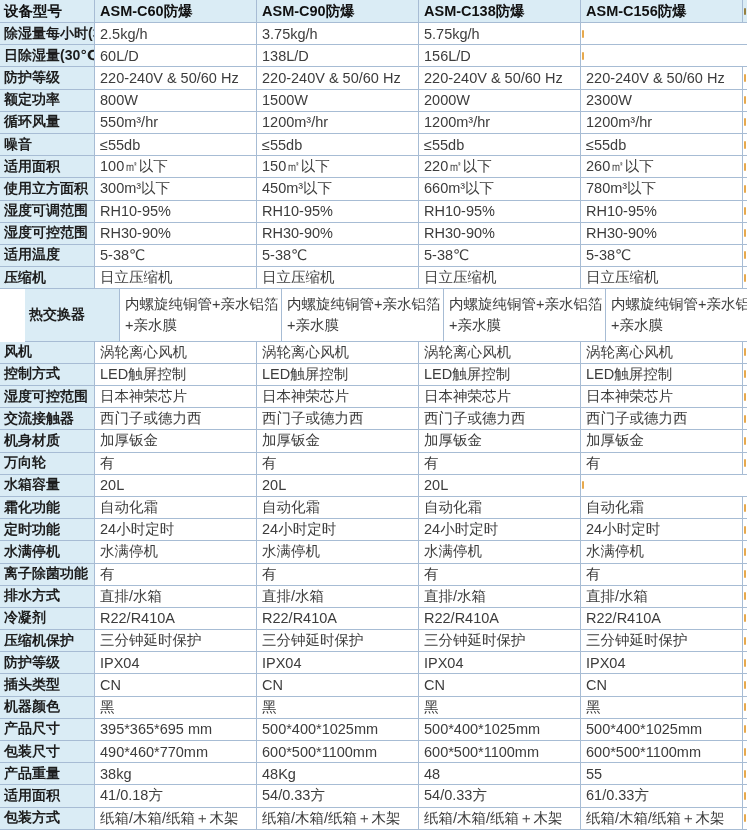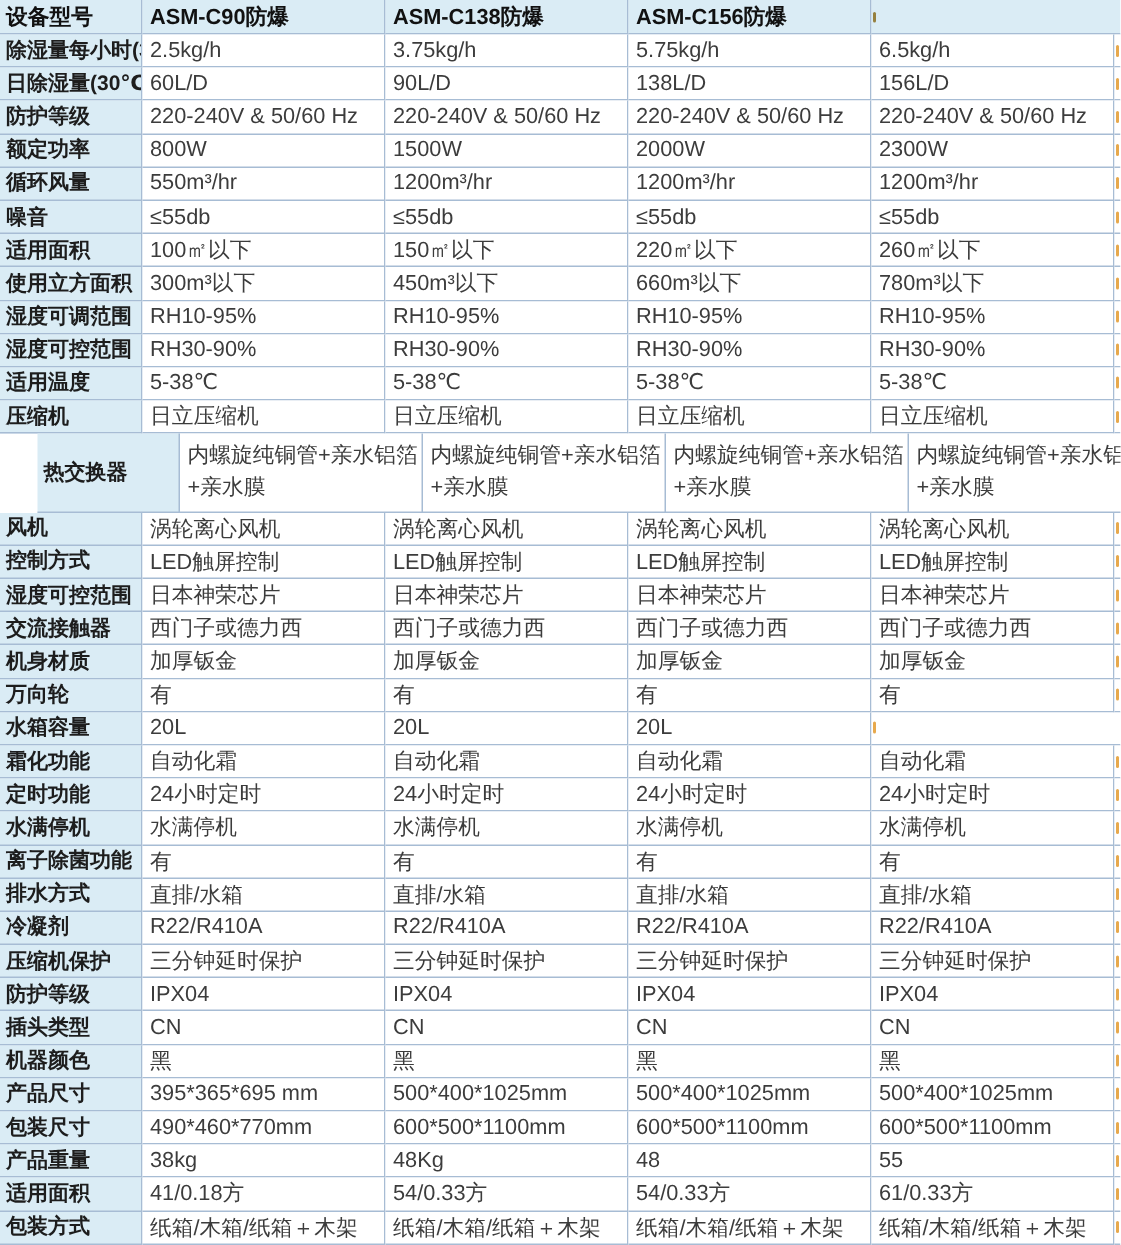--- a/index.html
+++ b/index.html
@@ -52,6 +52,7 @@
 <div id="spec-table">
   <div class="row header">
     <div class="cell label-cell">设备型号</div>
+    <div class="cell value-cell">ASM-C60防爆</div>
     <div class="cell value-cell">ASM-C90防爆</div>
     <div class="cell value-cell">ASM-C138防爆</div>
     <div class="cell value-cell">ASM-C156防爆</div>

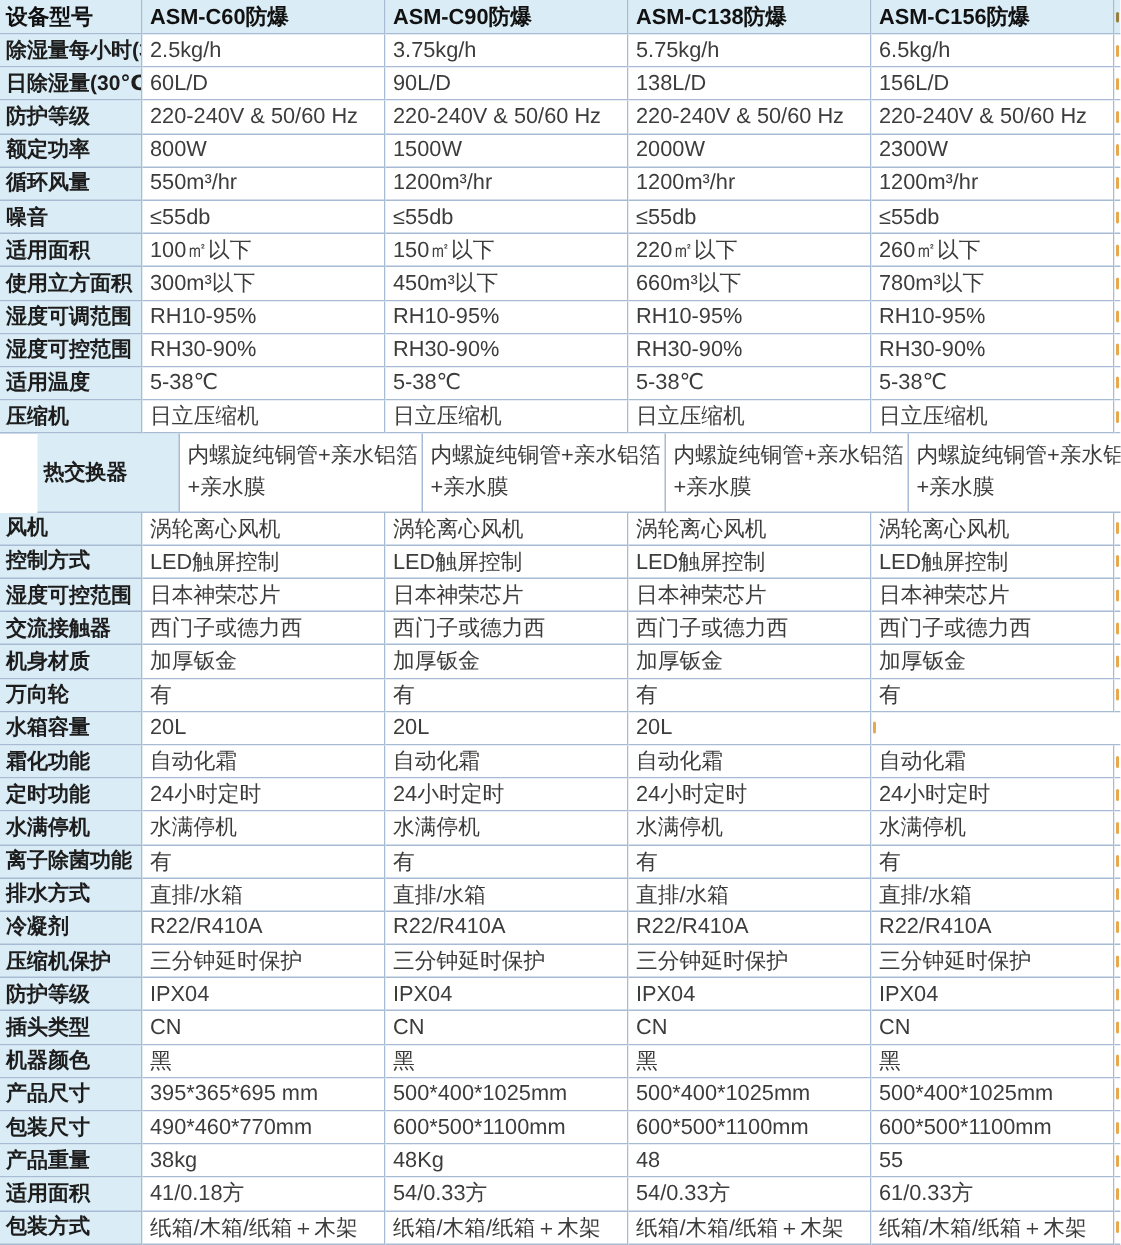--- a/index.html
+++ b/index.html
@@ -66,7 +66,6 @@
         <div class="cell value-cell">2.5kg/h</div>
         <div class="cell value-cell">3.75kg/h</div>
         <div class="cell value-cell">5.75kg/h</div>
-        <div class="cell value-cell">6.5kg/h</div>
         <div class="cell sliver-cell">
           <i class="mark"></i>
         </div>

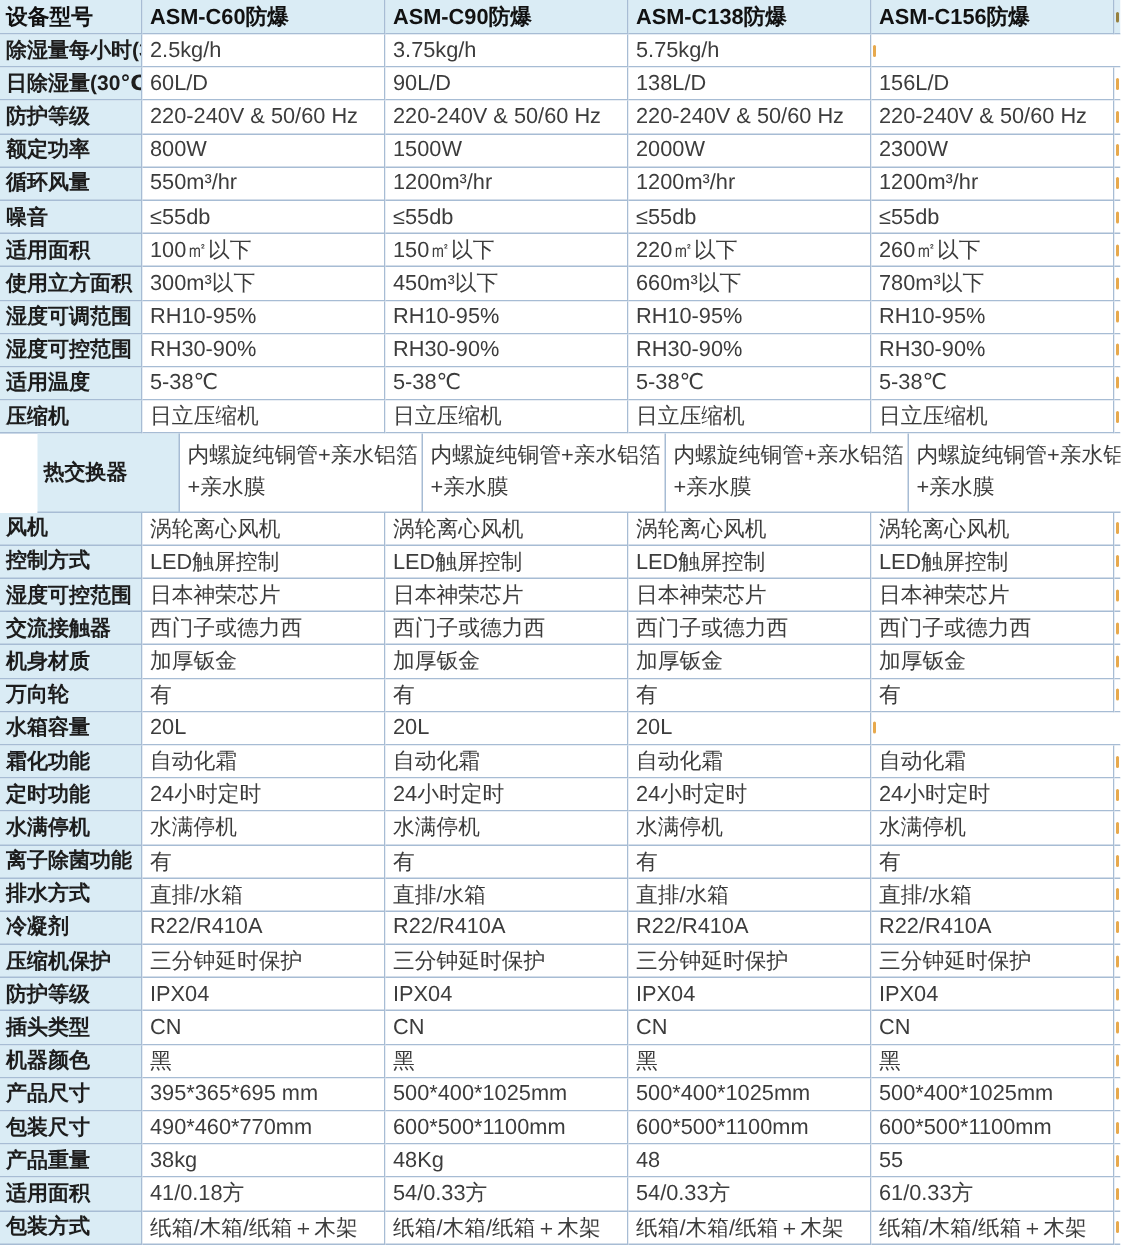--- a/index.html
+++ b/index.html
@@ -73,7 +73,6 @@
       <div class="row r">
         <div class="cell label-cell">日除湿量(30℃，</div>
         <div class="cell value-cell">60L/D</div>
-        <div class="cell value-cell">90L/D</div>
         <div class="cell value-cell">138L/D</div>
         <div class="cell value-cell">156L/D</div>
         <div class="cell sliver-cell">

